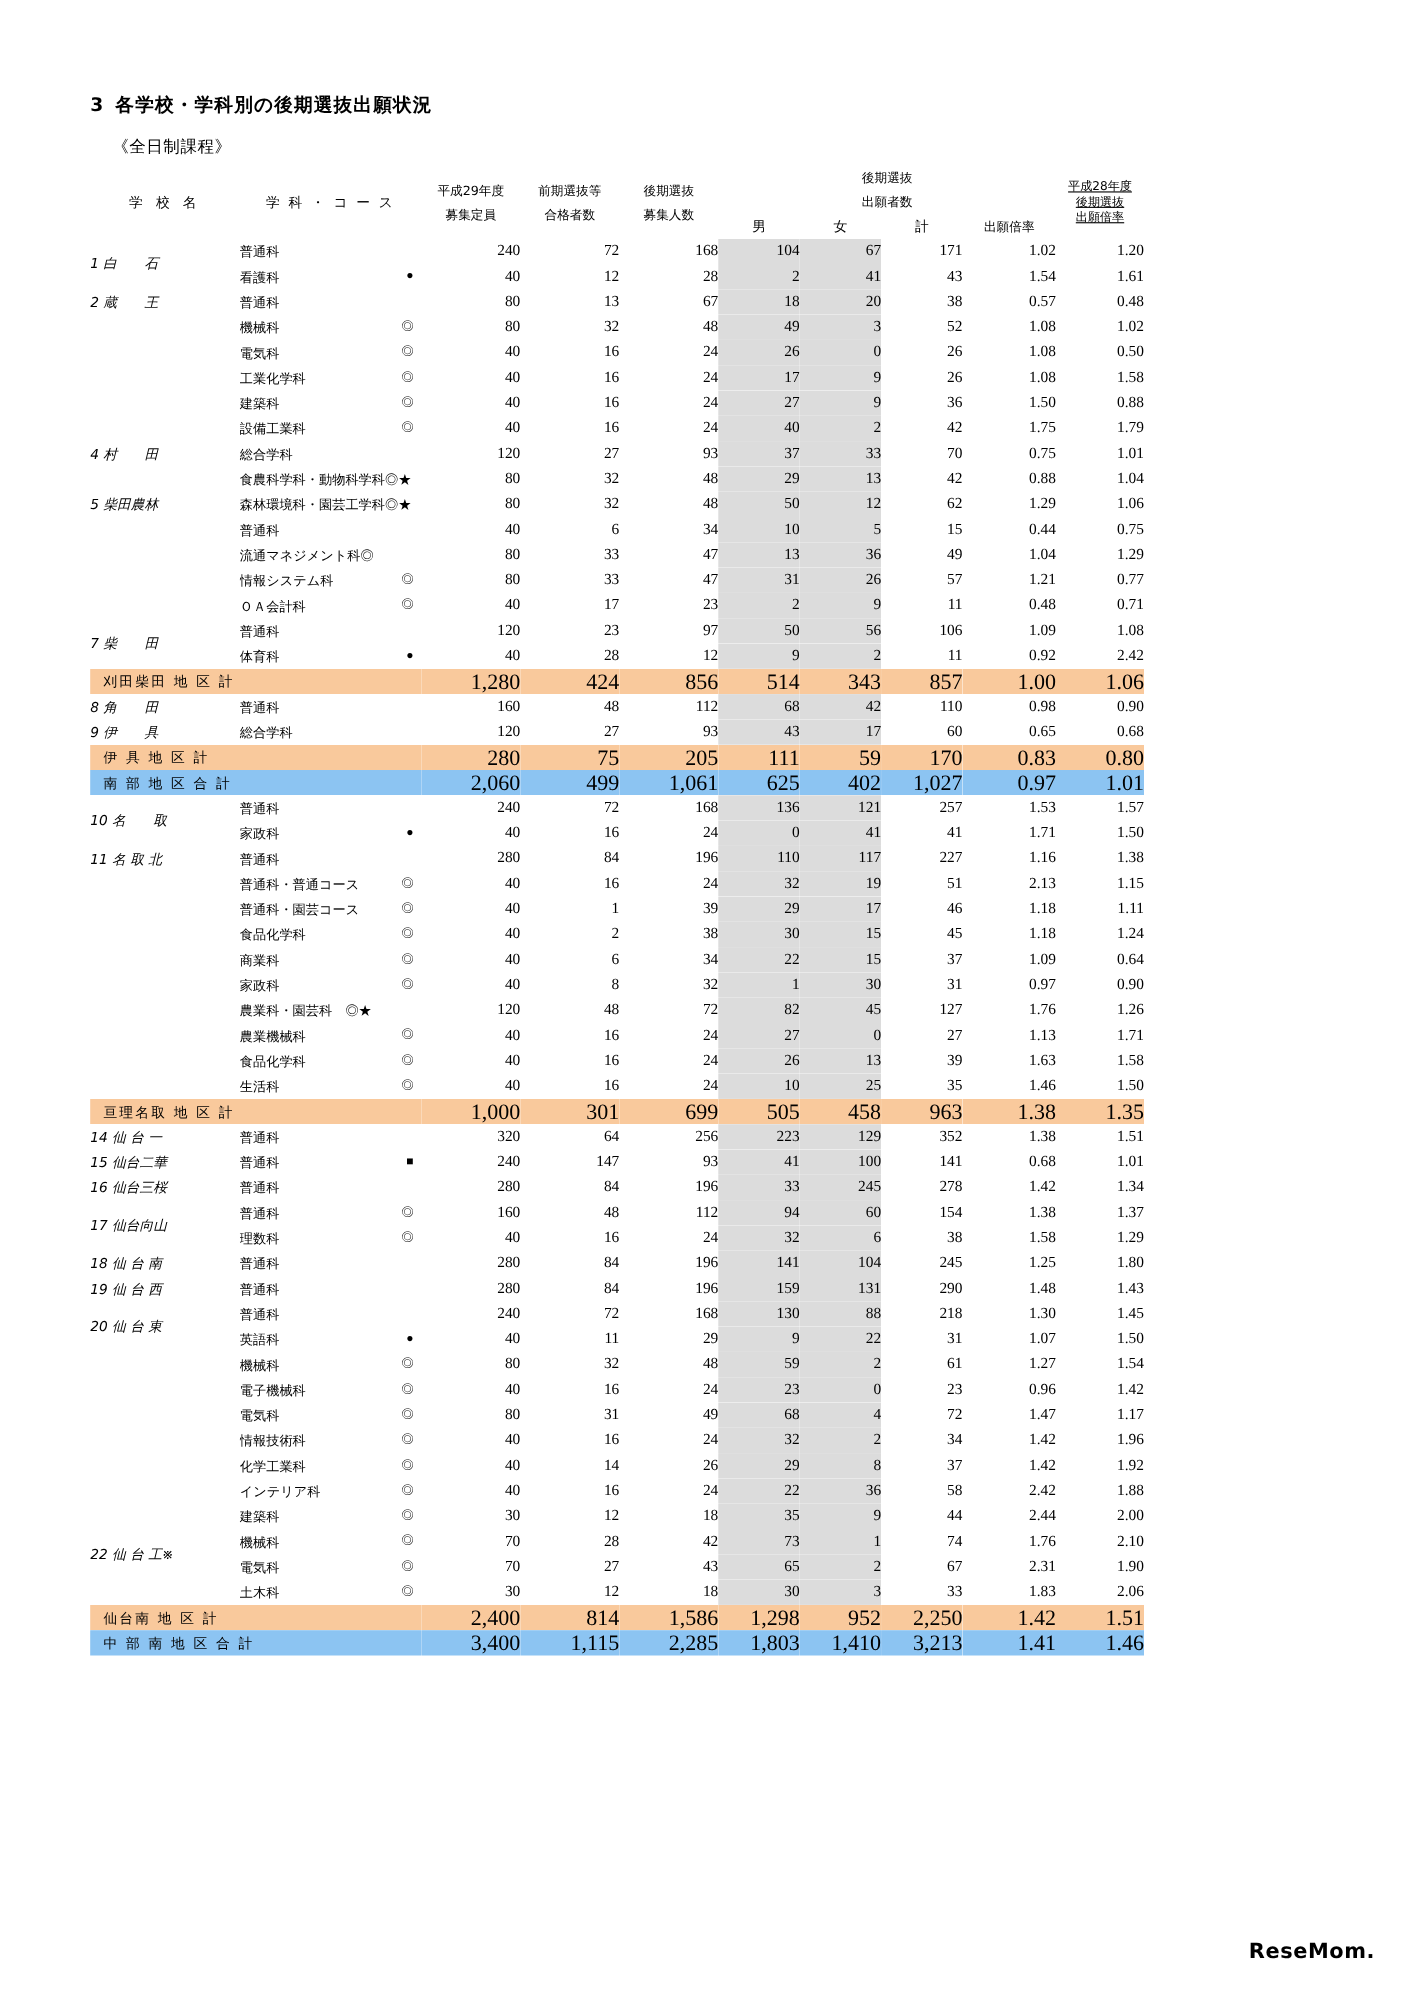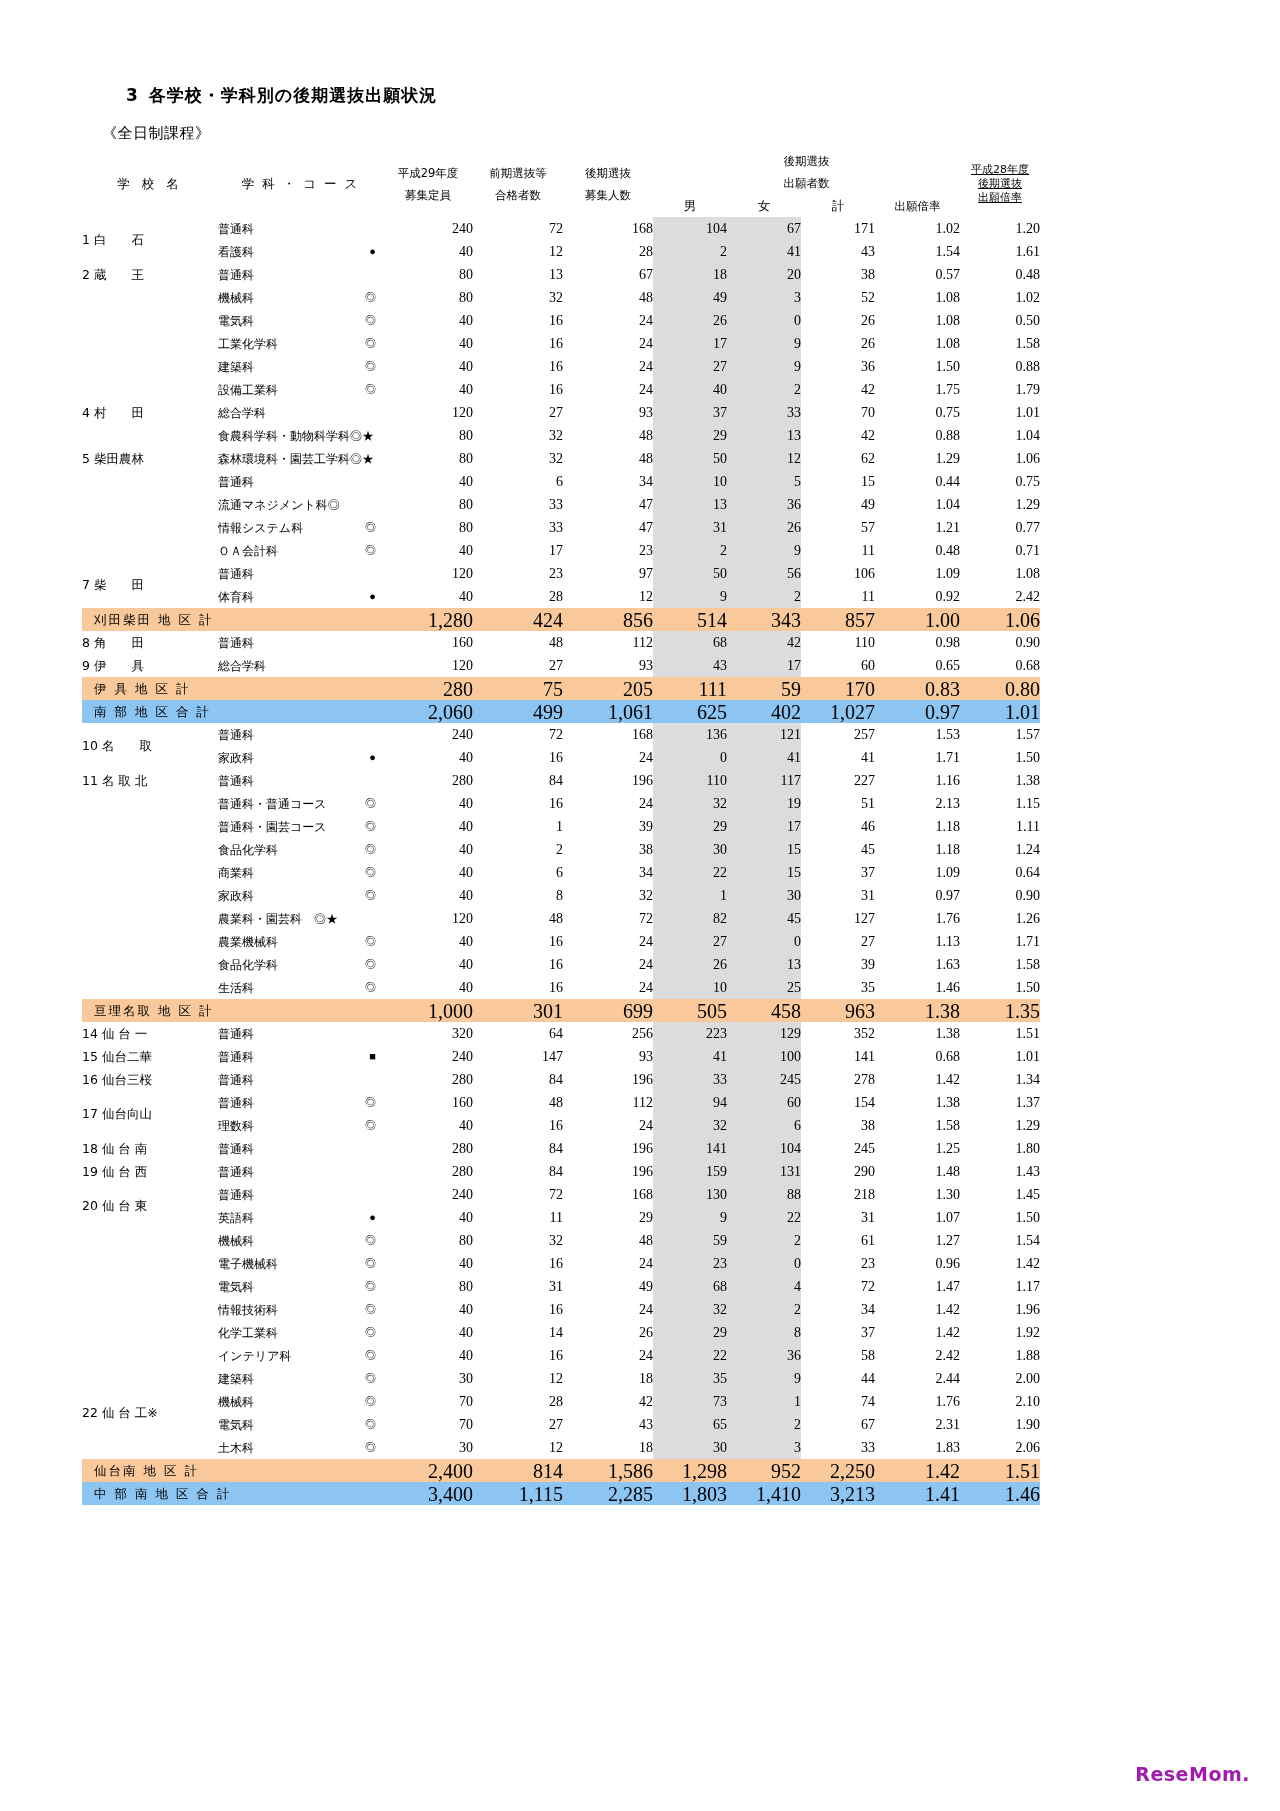--- a/index.html
+++ b/index.html
@@ -19,7 +19,6 @@
     font-family:"DejaVu Sans","Liberation Sans",sans-serif;
     font-weight:bold;font-size:17px;letter-spacing:1px;
     white-space:nowrap;
-    margin-left:44px;
   }
   .doc-title .num{margin-right:10px;}
   .subtitle{

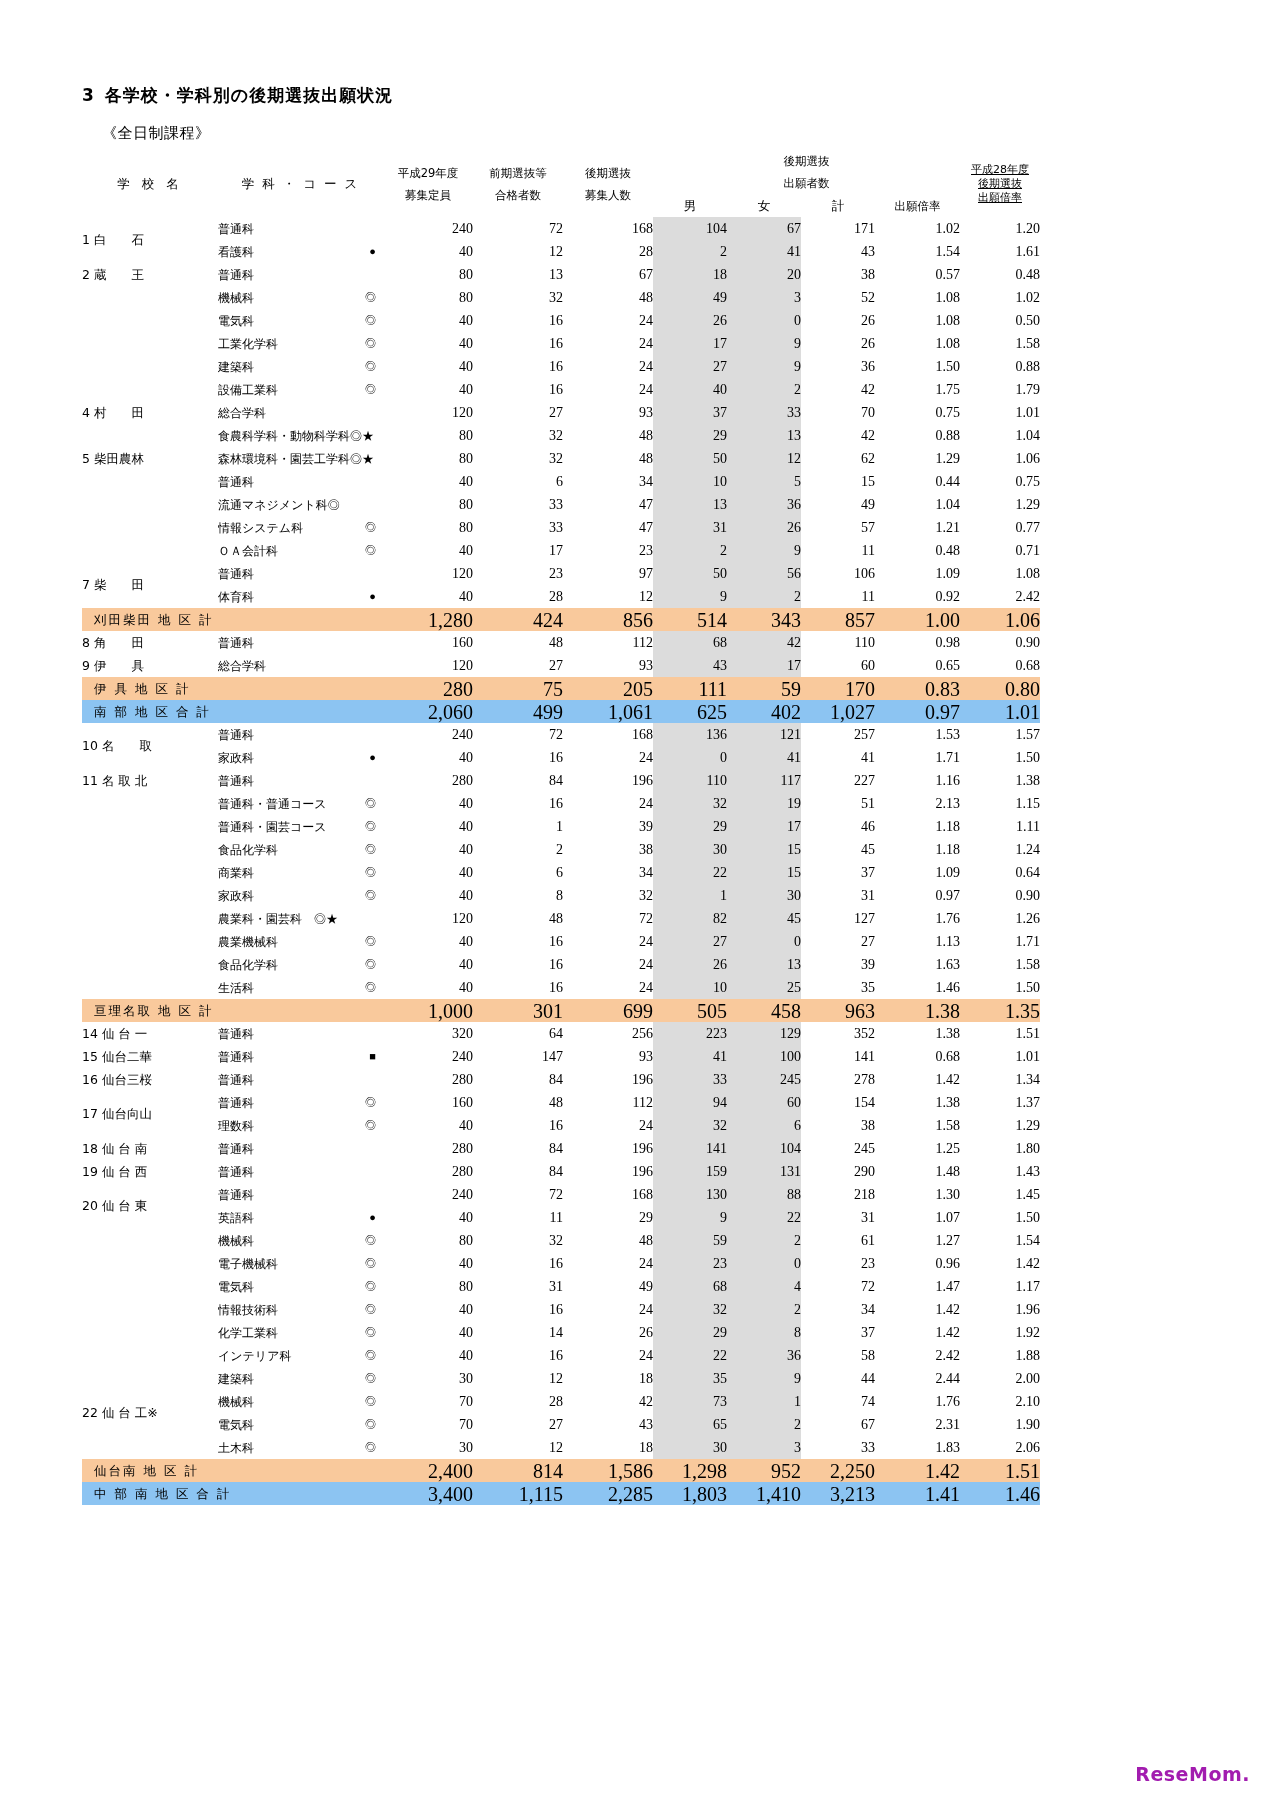--- a/index.html
+++ b/index.html
@@ -75,6 +75,7 @@
     padding-left:6px;
     font-size:12.5px;
     font-family:"DejaVu Sans","Liberation Sans",sans-serif;
+    font-style:italic;
   }
   td.course{
     text-align:left;

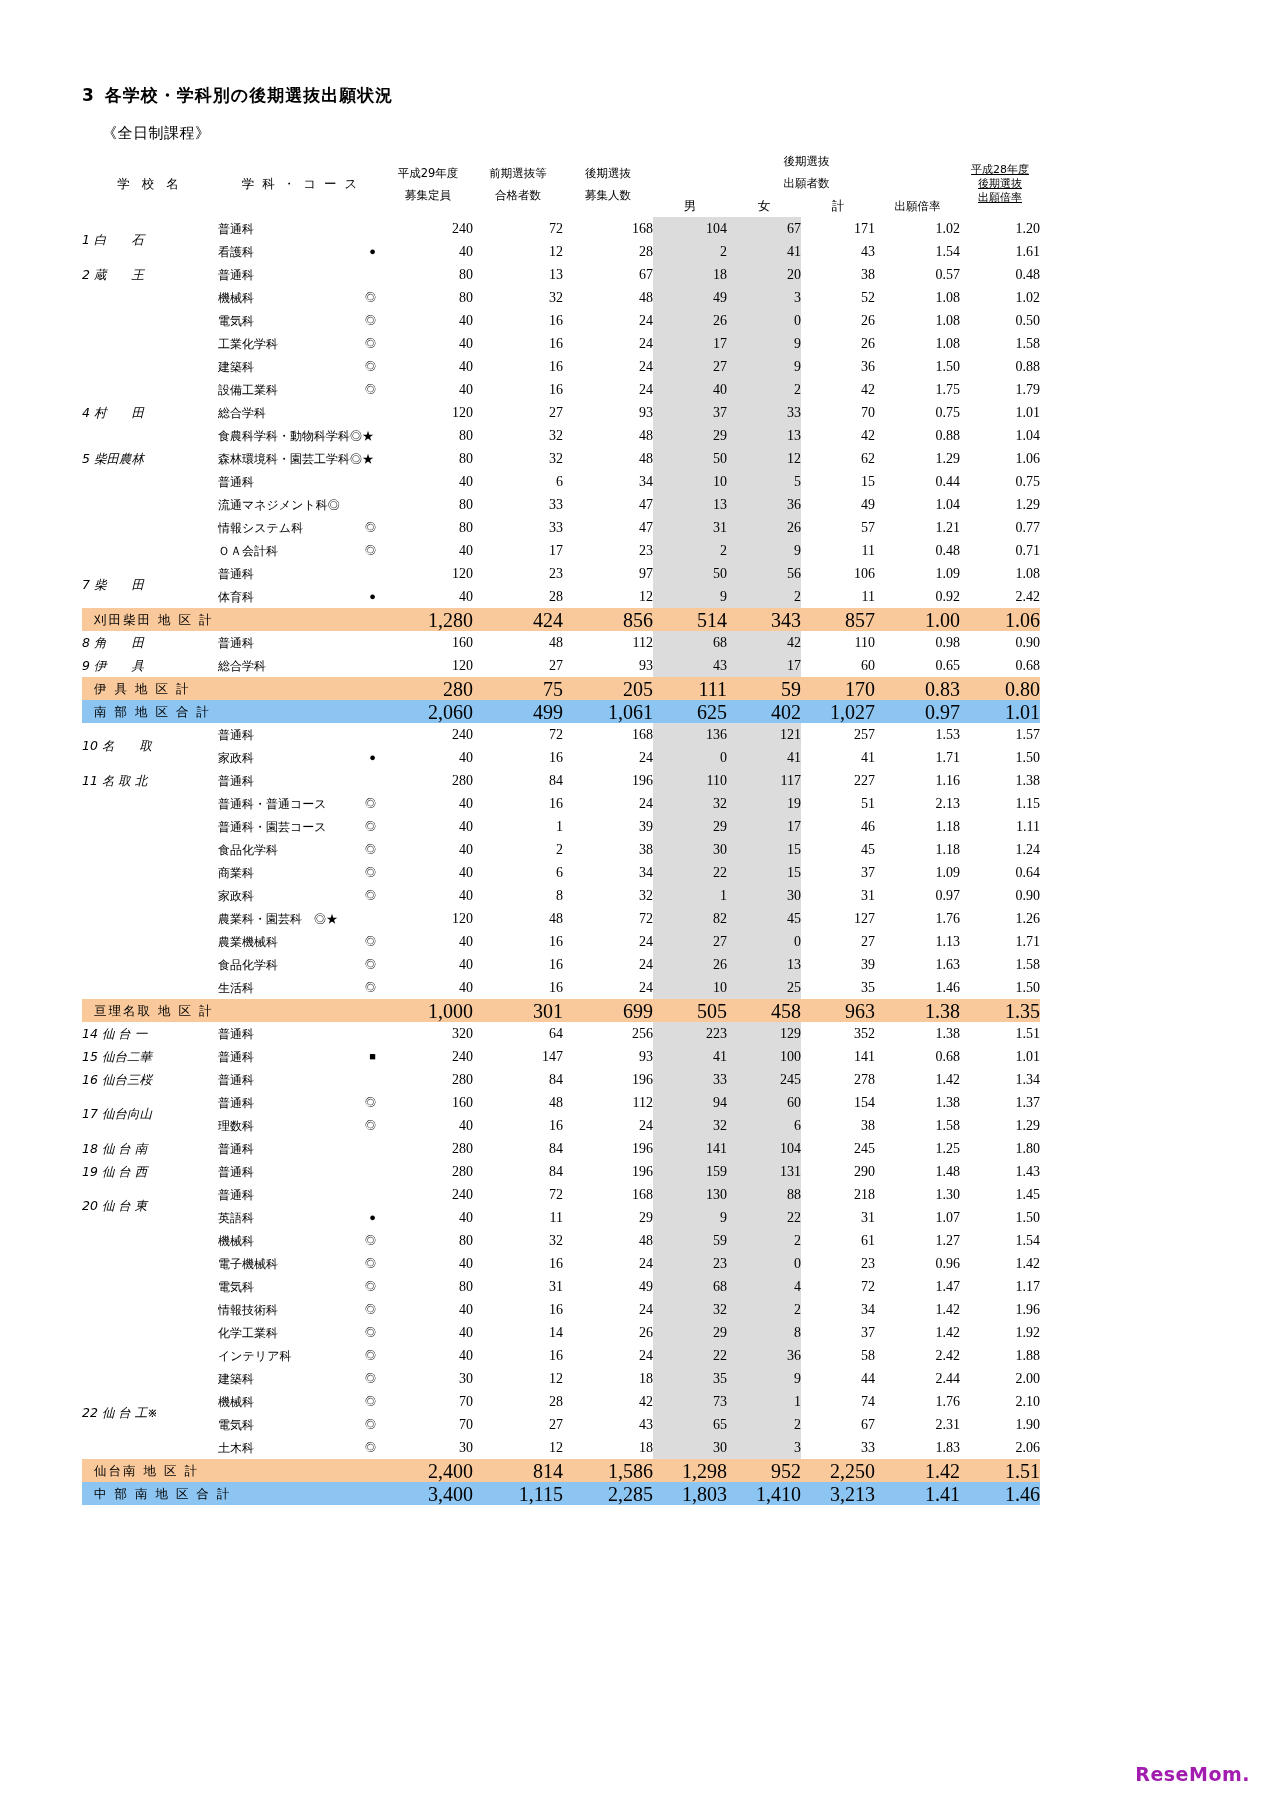--- a/index.html
+++ b/index.html
@@ -110,7 +110,7 @@
     font-family:"DejaVu Sans","Liberation Sans",sans-serif;
     font-size:19px;font-weight:bold;color:#9aa0a6;letter-spacing:0.5px;
   }
-  .watermark .r{color:#a21caf;}
+  .watermark .r{color:#000000;}
 </style>
 </head>
 <body>

